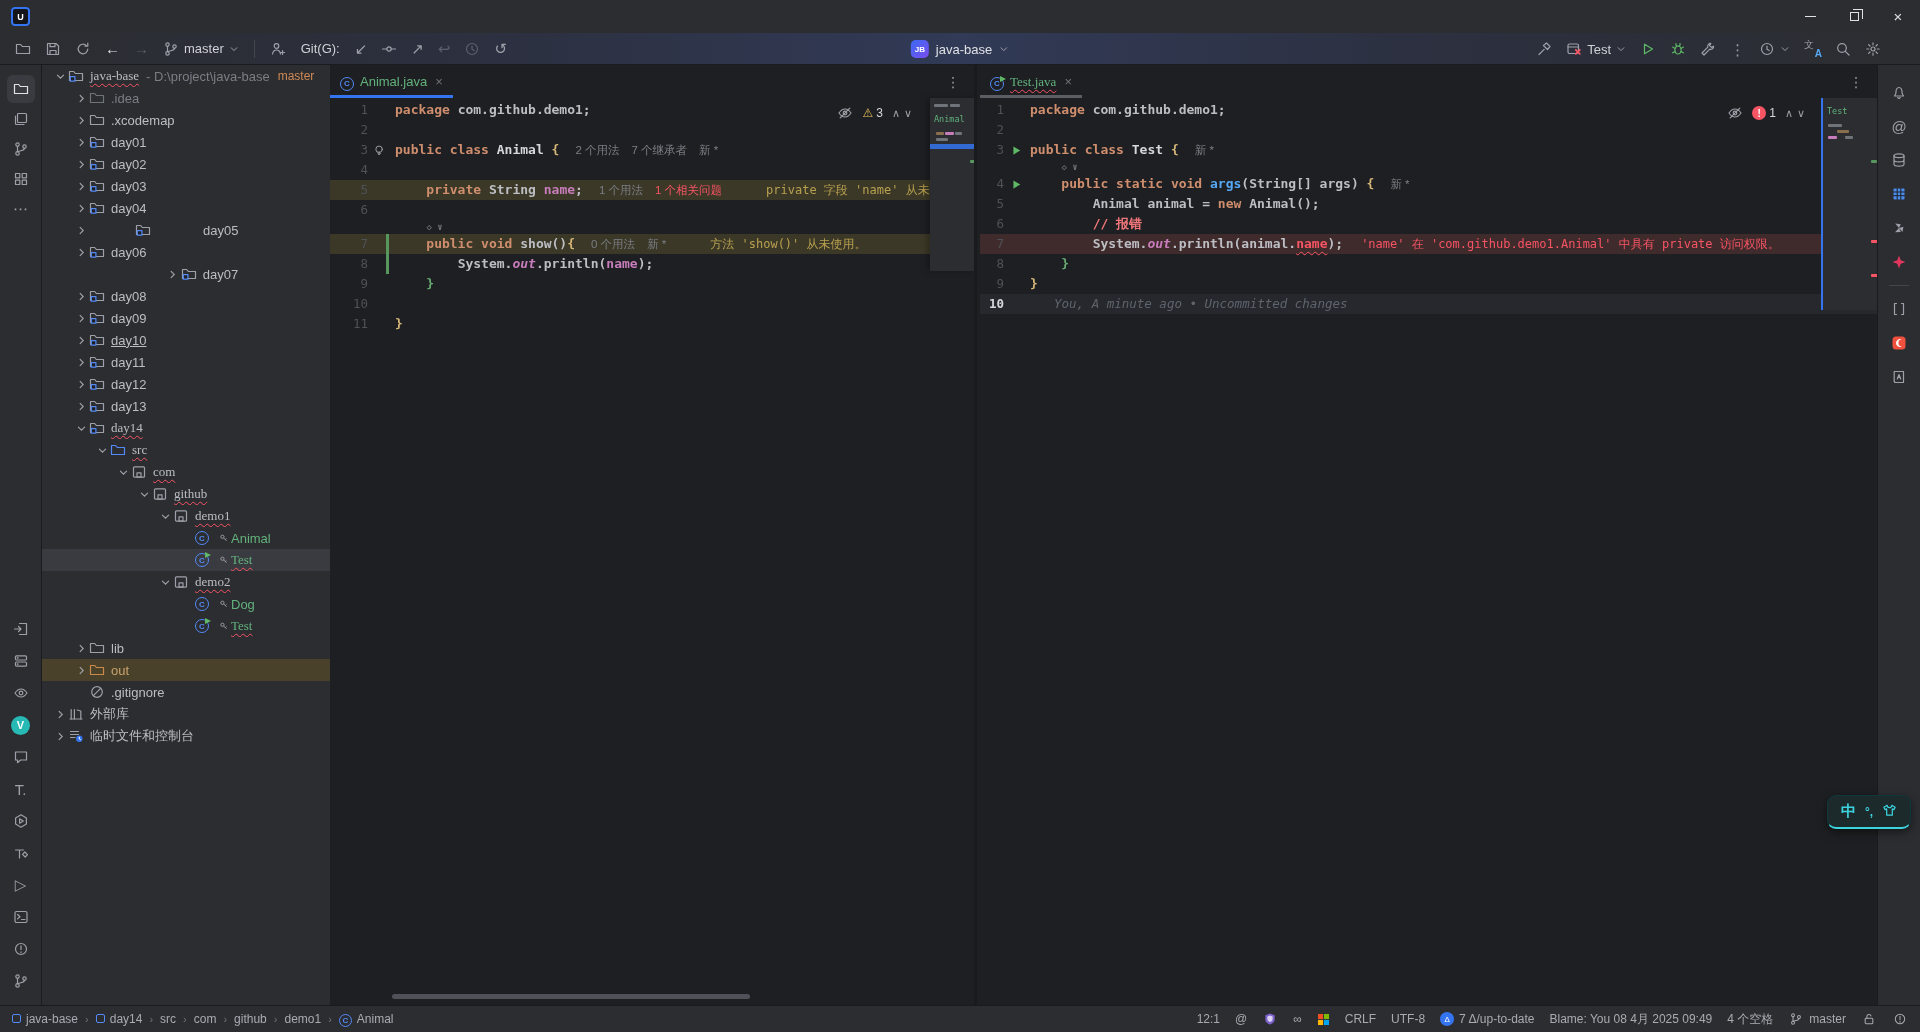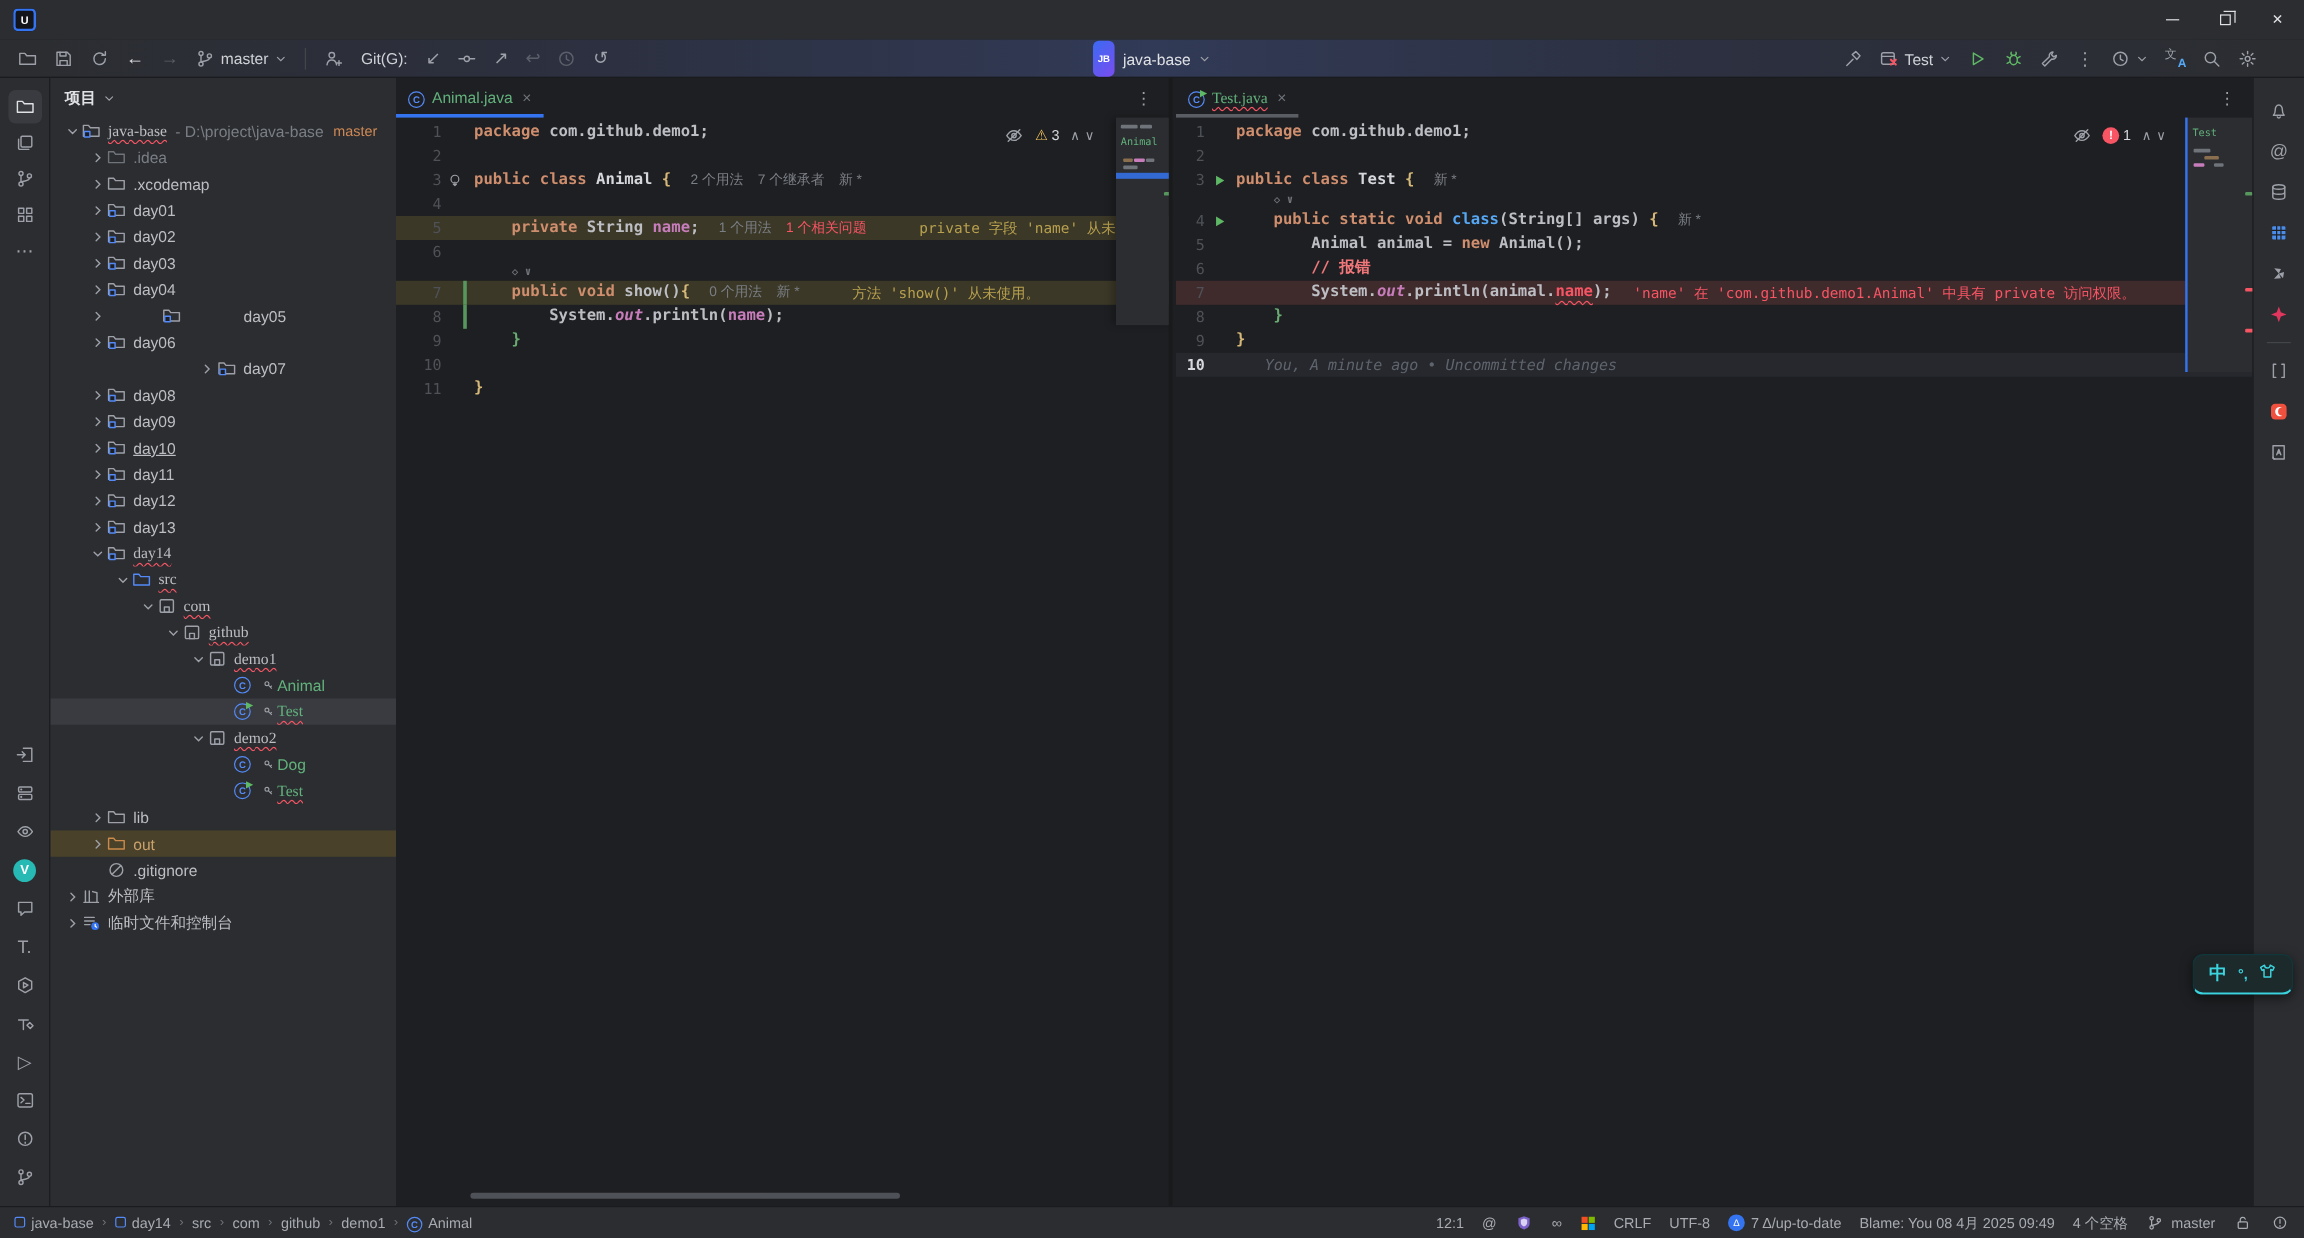--- a/index.html
+++ b/index.html
@@ -43,7 +43,7 @@
   .tb-text-label{color:#cfd1d6;}
   .chev{width:10px;height:10px;}
   #project-chip{position:absolute;left:50%;transform:translateX(-50%);top:0;height:32px;display:flex;align-items:center;gap:7px;padding:0 8px;border-radius:6px;}
-  #chip-badge{width:18px;height:30px;border-radius:5px;background:linear-gradient(135deg,#3b6af2,#7a4df0);color:#fff;
+  #chip-badge{width:18px;height:18px;border-radius:5px;background:linear-gradient(135deg,#3b6af2,#7a4df0);color:#fff;
     font-size:8px;font-weight:bold;display:flex;align-items:center;justify-content:center;}
   #chip-label{font-size:13px;color:#dfe1e5;}
   .ic{display:inline-block;vertical-align:middle;}

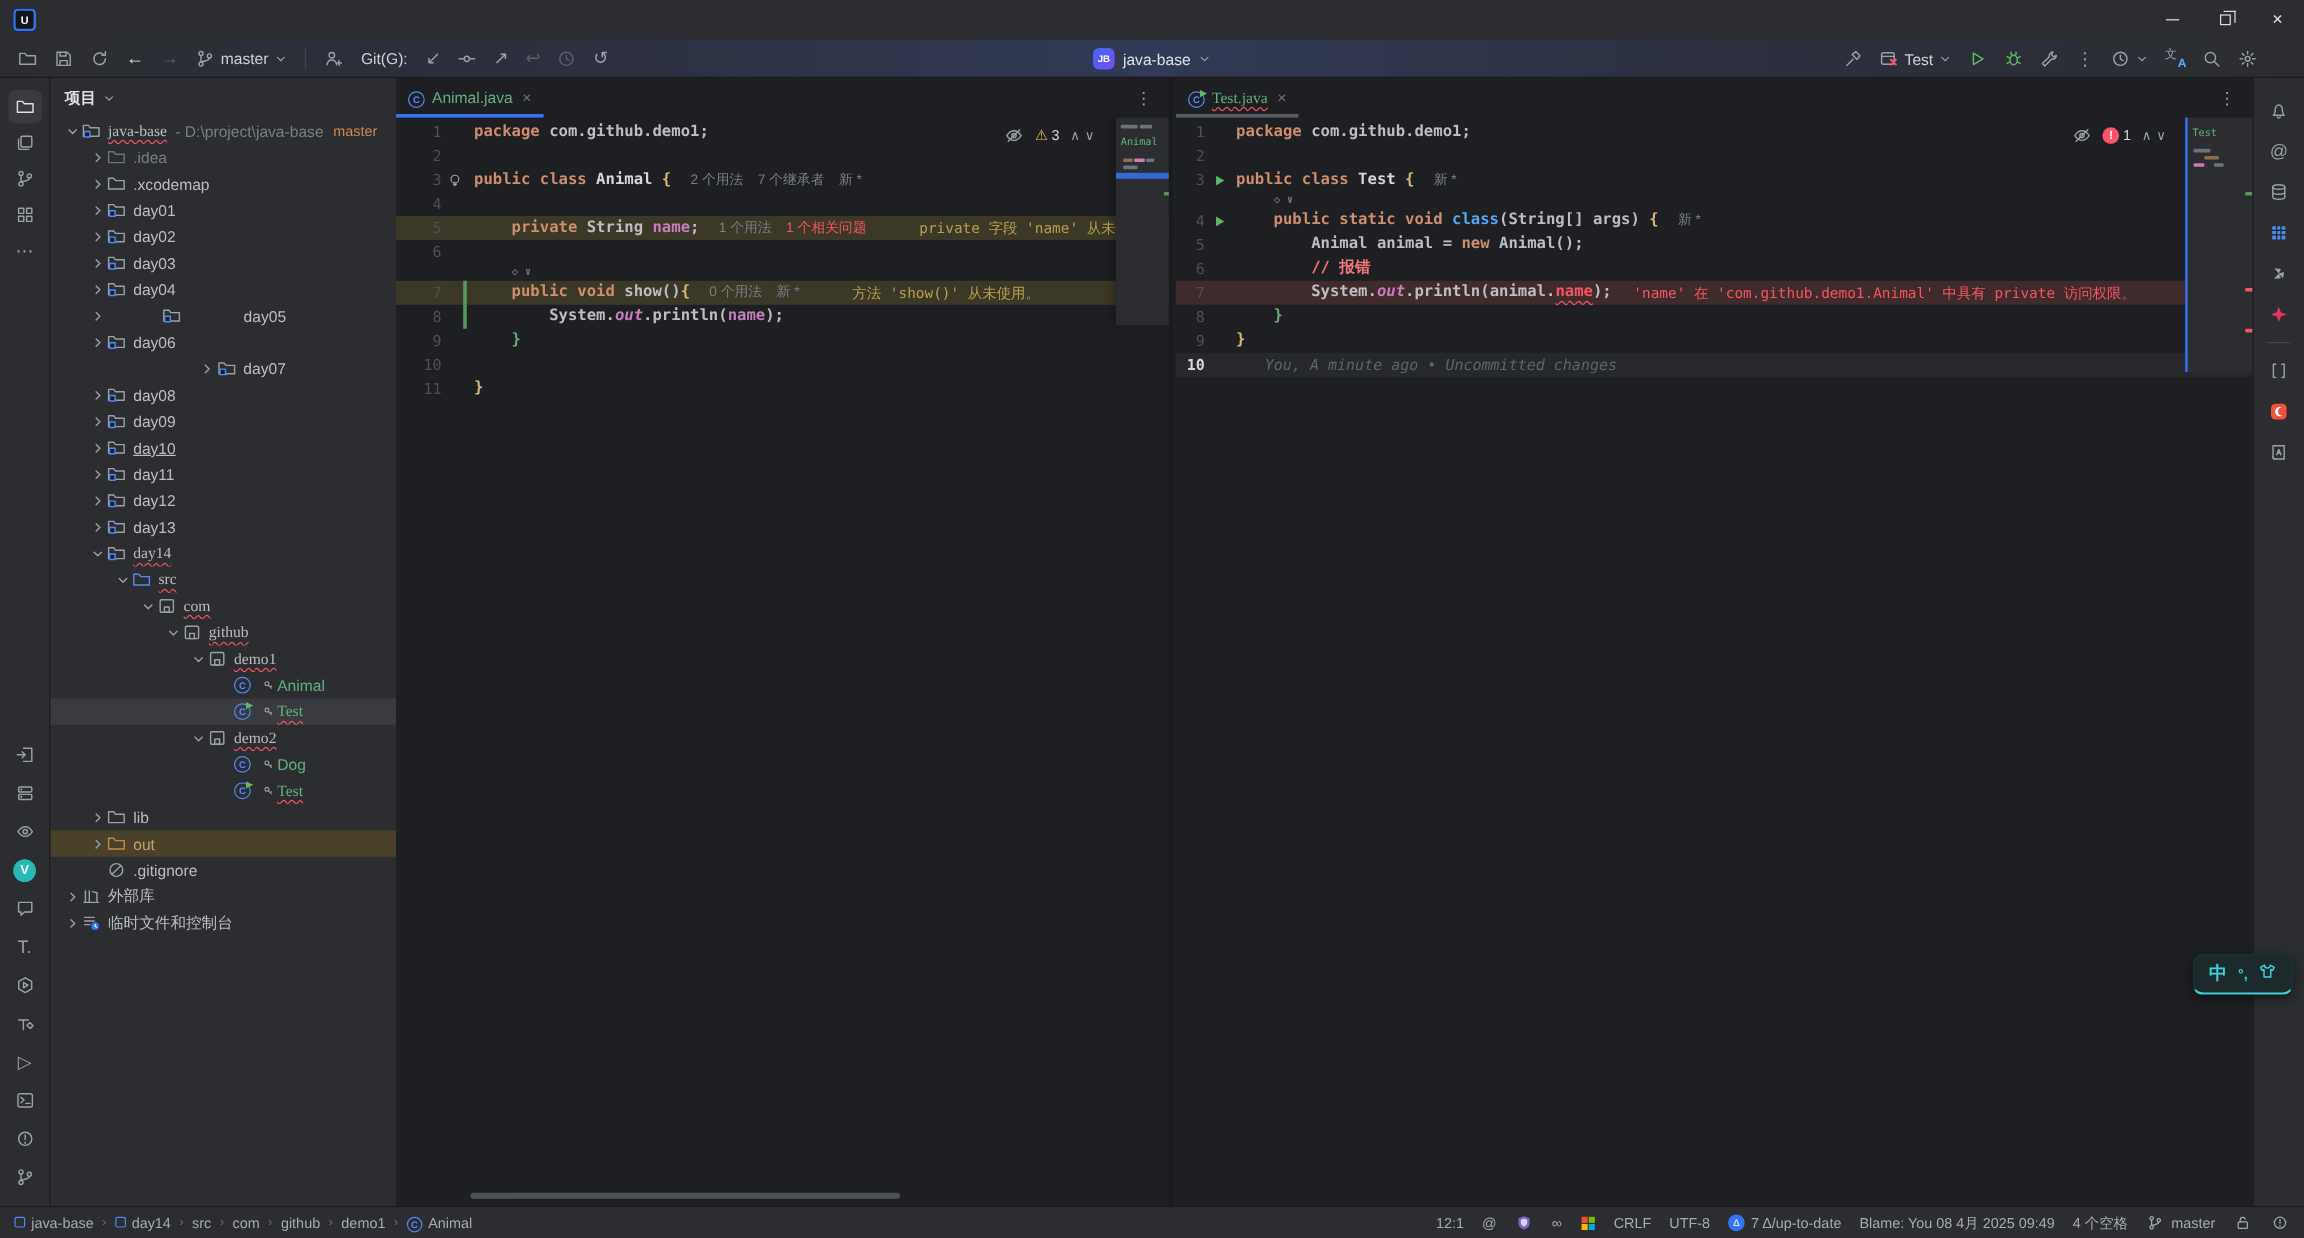--- a/index.html
+++ b/index.html
@@ -476,14 +476,6 @@
   </aside>
 
   <section id="project-panel">
-    <div id="pp-header">
-      <span>项目</span>
-      <span class="ic chev-slot" style="color: rgb(157, 160, 168);">
-          <svg class="chev" viewBox="0 0 16 16" fill="none" stroke="currentColor" stroke-width="1.6" stroke-linecap="round">
-            <path d="M3.5 6l4.5 4.5L12.5 6"></path>
-          </svg>
-        </span>
-    </div>
     <div id="pp-tree">
         <div class="tree-row" style="padding-left: 10px;">
           <span class="tr-chev">

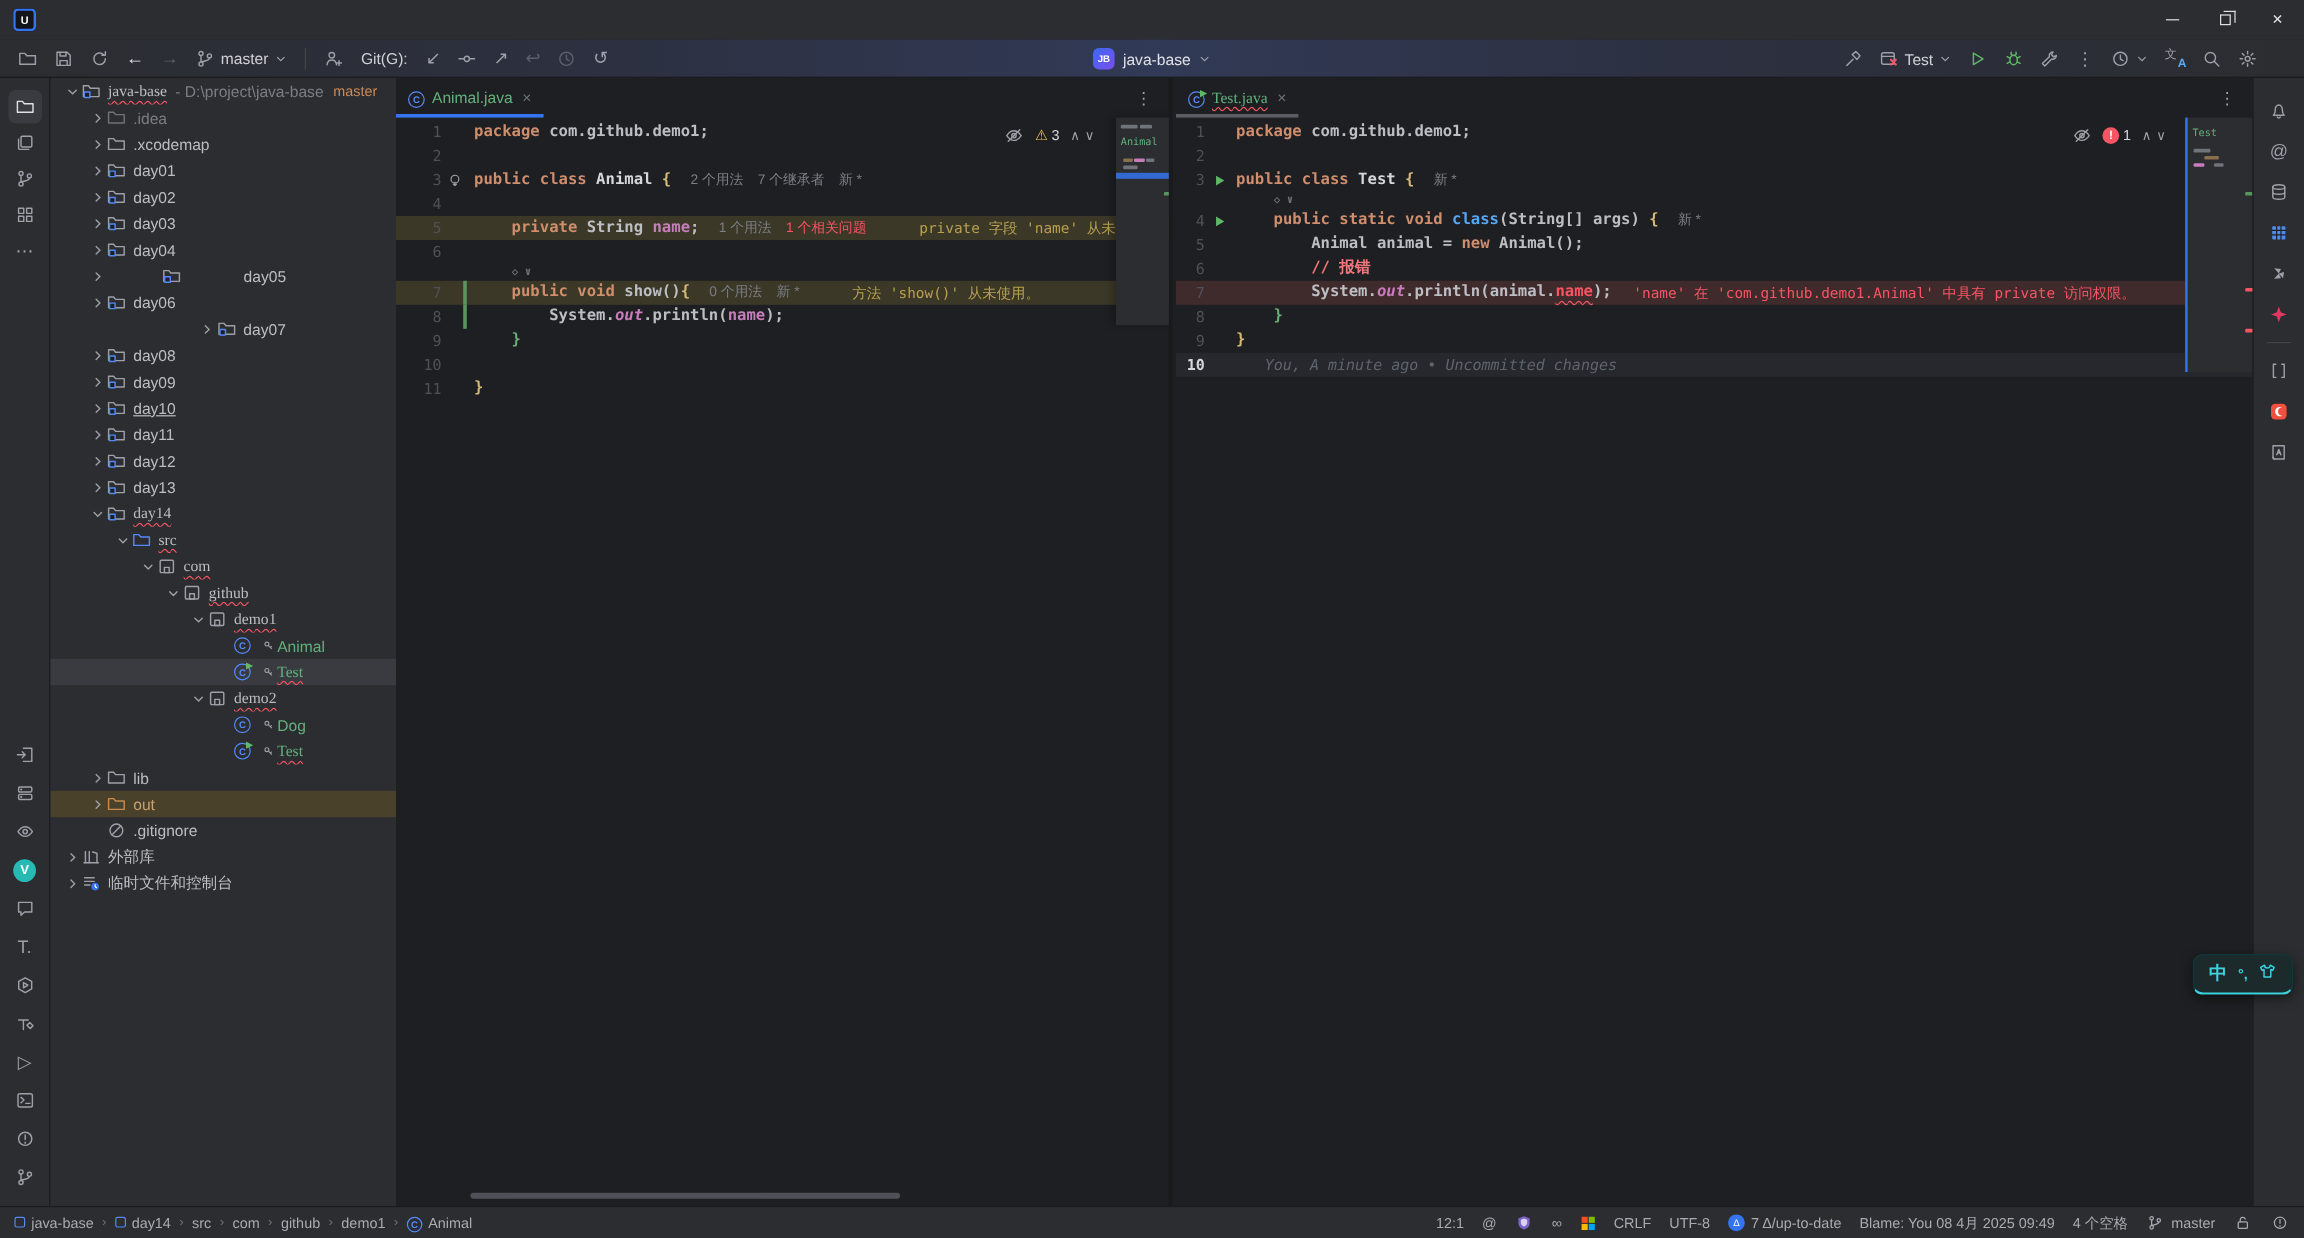--- a/index.html
+++ b/index.html
@@ -993,7 +993,7 @@
         </div>
         <div class="code-line"><span class="gut" style="width: 50px;"><span class="gut-num" style="width: 24px;">4</span><span class="gut-icon" style="left: 31px;"><svg width="11" height="11" viewBox="0 0 16 16" fill="#5fb865">
                 <path d="M3.5 2l10 6-10 6z"></path>
-              </svg></span></span><span class="tok-pl">    </span><span class="tok-kw">public static void </span><span class="tok-mth">class</span><span class="tok-pl">(String[] args) </span><span class="tok-brY">{</span><span class="hint first">新 *</span></div>
+              </svg></span></span><span class="tok-pl">    </span><span class="tok-kw">public static void </span><span class="tok-mth">args</span><span class="tok-pl">(String[] args) </span><span class="tok-brY">{</span><span class="hint first">新 *</span></div>
         <div class="code-line"><span class="gut" style="width: 50px;"><span class="gut-num" style="width: 24px;">5</span></span><span class="tok-pl">        </span><span class="tok-pl">Animal animal = </span><span class="tok-kw">new </span><span class="tok-pl">Animal();</span></div>
         <div class="code-line"><span class="gut" style="width: 50px;"><span class="gut-num" style="width: 24px;">6</span></span><span class="tok-pl">        </span><span class="tok-cmR">// 报错</span></div>
         <div class="code-line err-bg"><span class="gut" style="width: 50px;"><span class="gut-num" style="width: 24px;">7</span></span><span class="tok-pl">        </span><span class="tok-pl">System.</span><span class="tok-fldI">out</span><span class="tok-pl">.println(</span><span class="tok-pl">animal.</span><span class="tok-errU">name</span><span class="tok-pl">);</span><span class="trail err">'name' 在 'com.github.demo1.Animal' 中具有 private 访问权限。</span></div>

